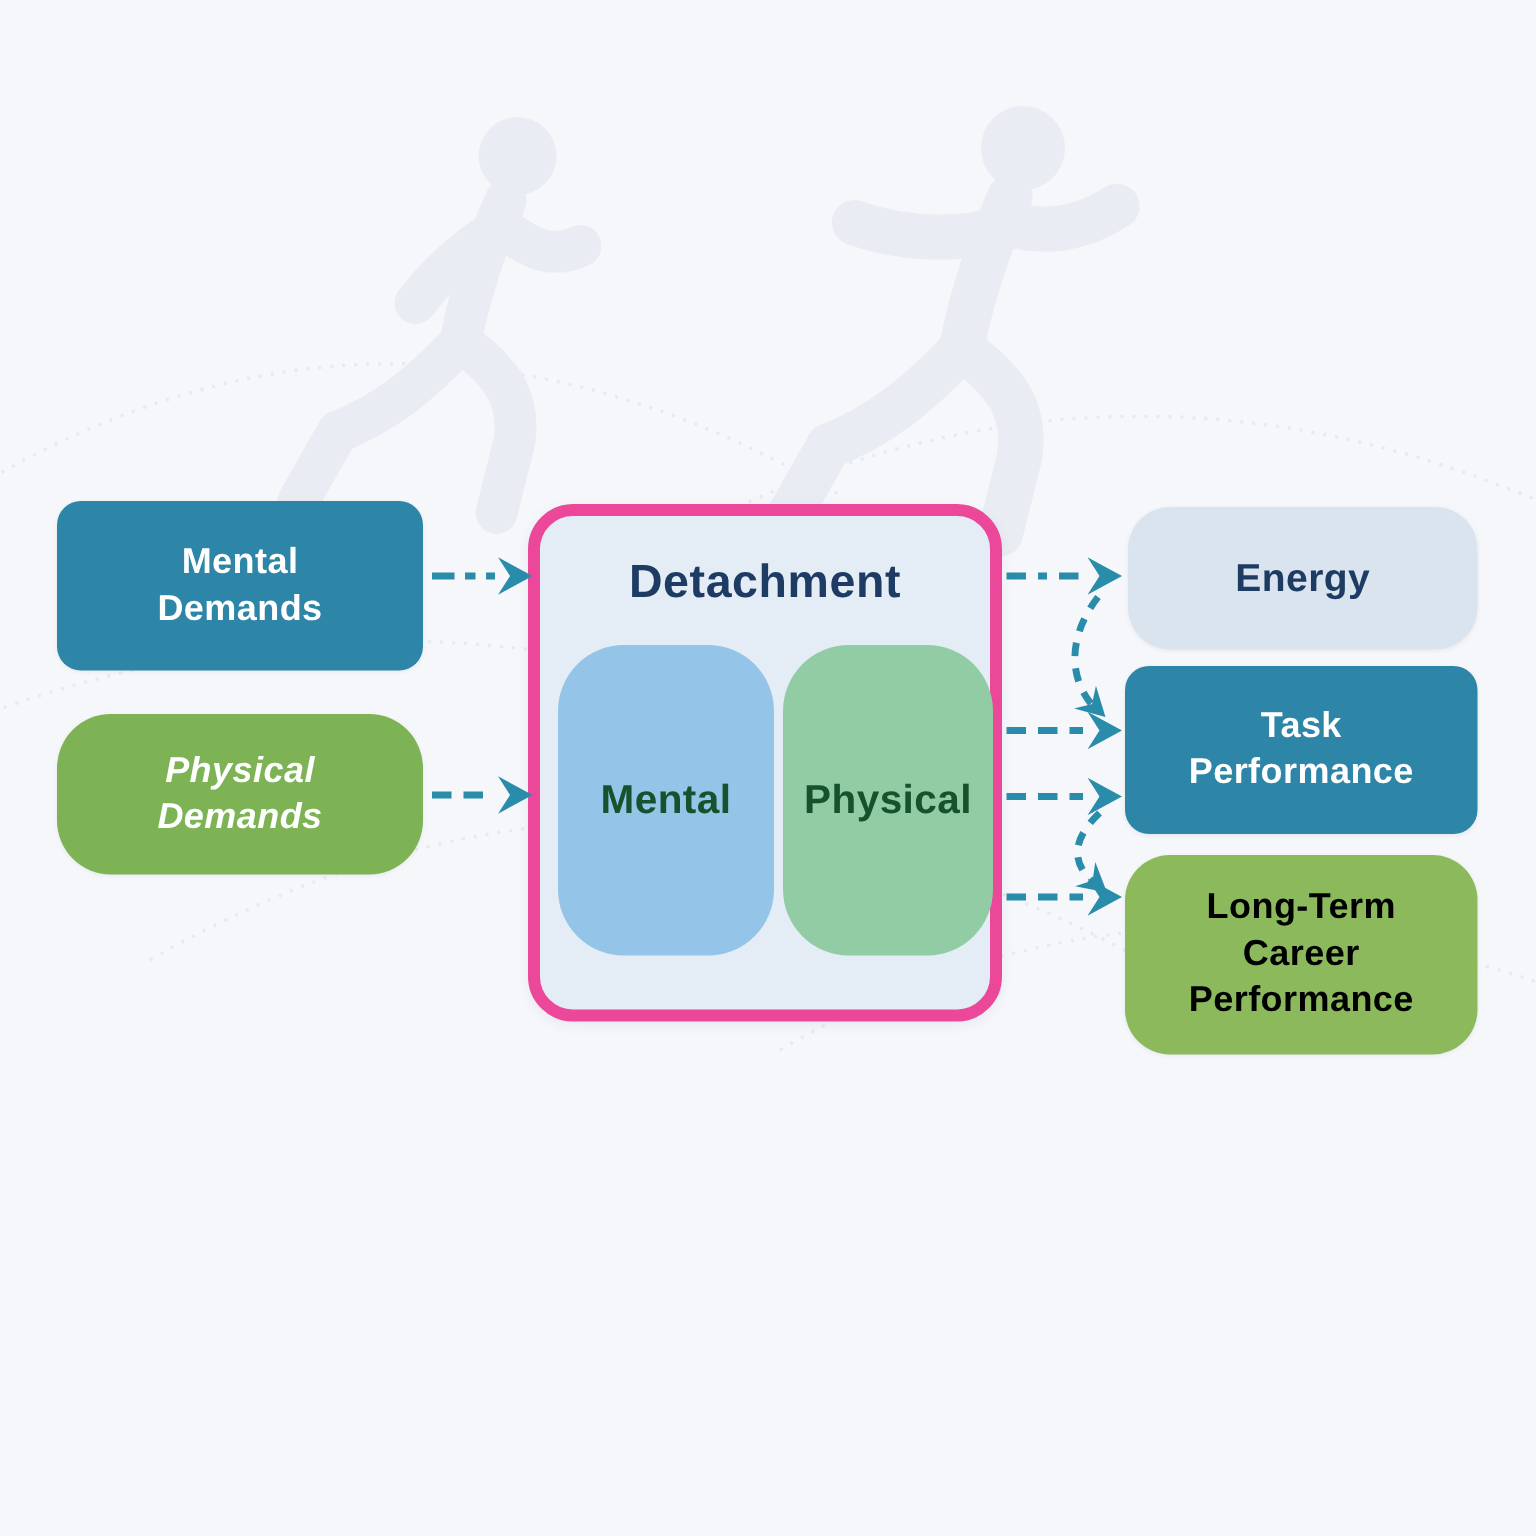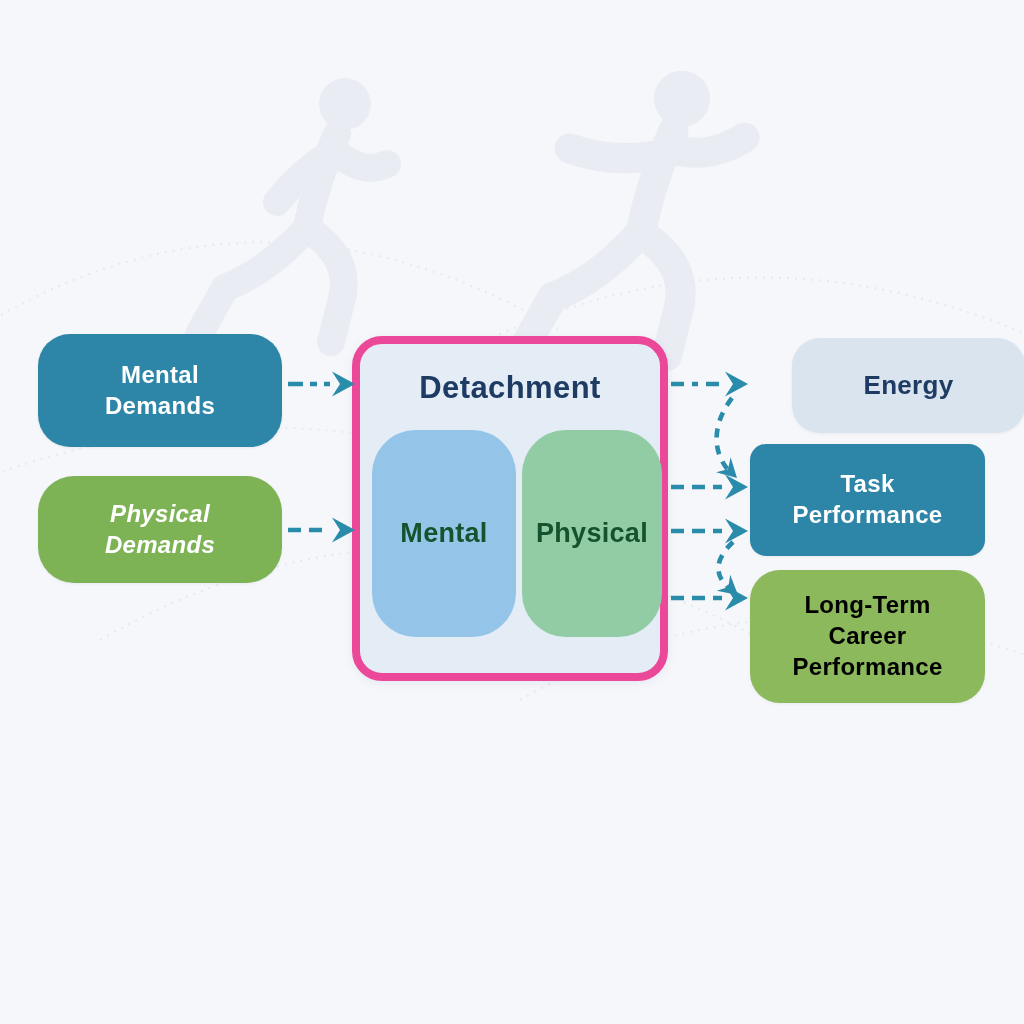--- a/index.html
+++ b/index.html
@@ -20,7 +20,7 @@
   .green-r{background:#8bb95c;color:#000000;}
   .lightblue{background:#d9e4ef;color:#1e3c63;margin-left:40px;}
 
-  .b-mental-demands{left:38px;top:334px;width:244px;height:113px;border-radius:32px;font-size:24px;}
+  .b-mental-demands{left:38px;top:334px;width:244px;height:113px;border-radius:16px;font-size:24px;}
   .b-mental-demands span{width:150px;}
   .b-physical-demands{left:38px;top:476px;width:244px;height:107px;border-radius:36px;font-size:24px;}
   .b-physical-demands span{width:150px;}

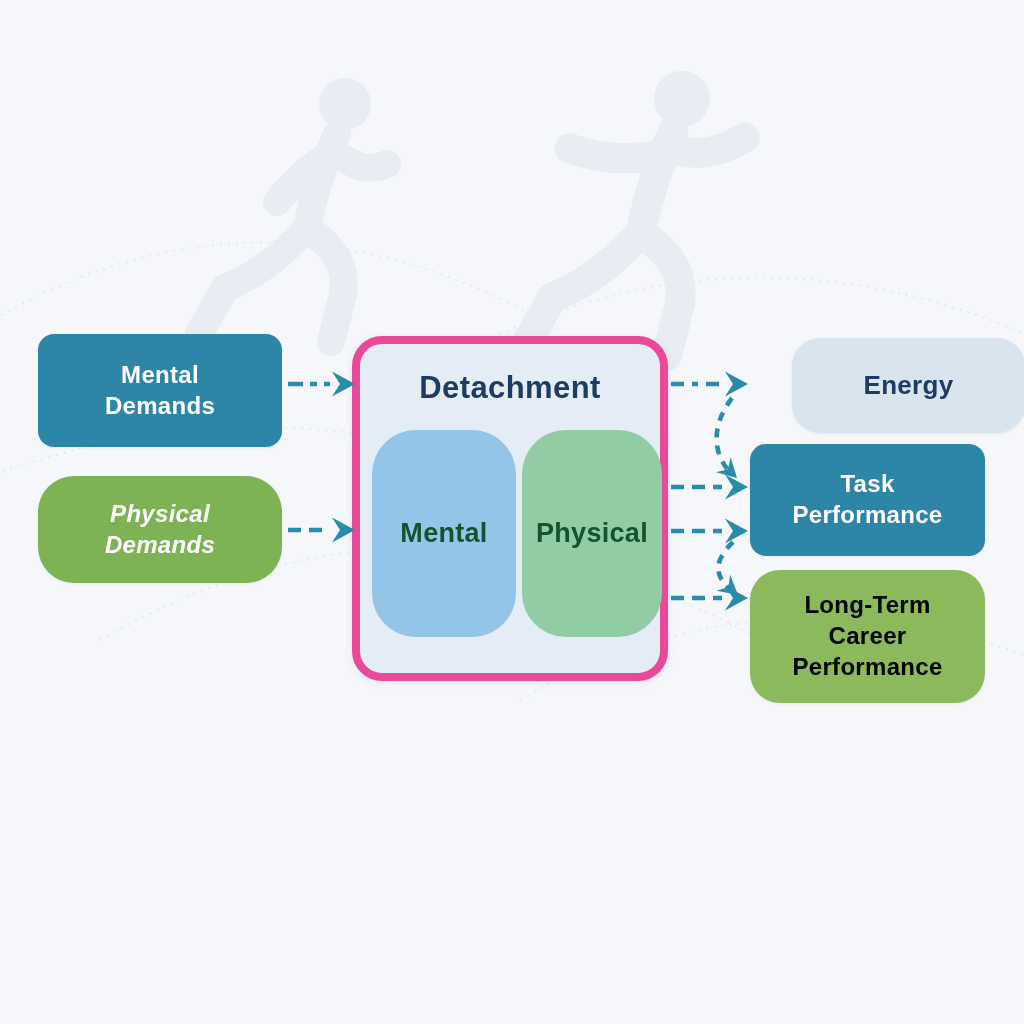--- a/index.html
+++ b/index.html
@@ -18,7 +18,7 @@
   .teal{background:#2d86a8;color:#ffffff;}
   .green-l{background:#7db354;color:#ffffff;font-style:italic;}
   .green-r{background:#8bb95c;color:#000000;}
-  .lightblue{background:#d9e4ef;color:#1e3c63;margin-left:40px;}
+  .lightblue{background:#d9e4ef;color:#1e3c63;}
 
   .b-mental-demands{left:38px;top:334px;width:244px;height:113px;border-radius:16px;font-size:24px;}
   .b-mental-demands span{width:150px;}

